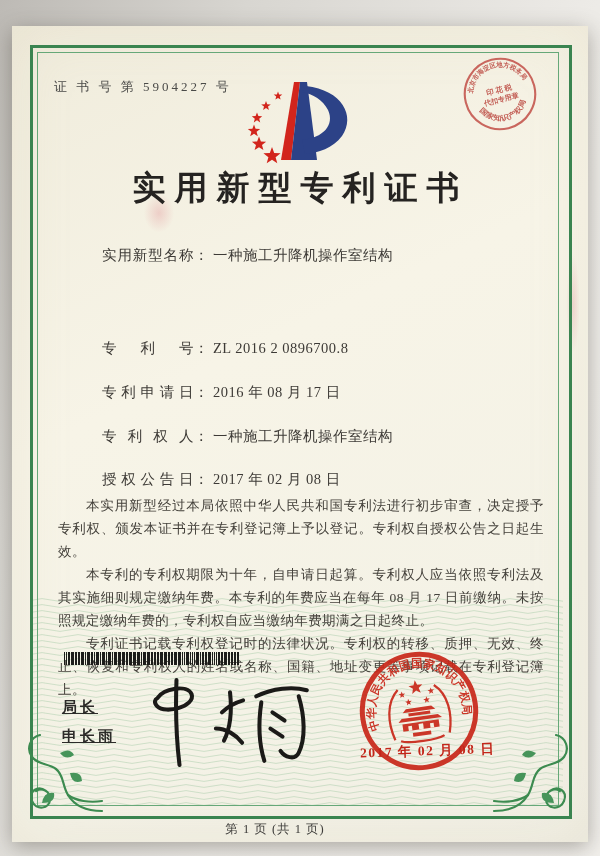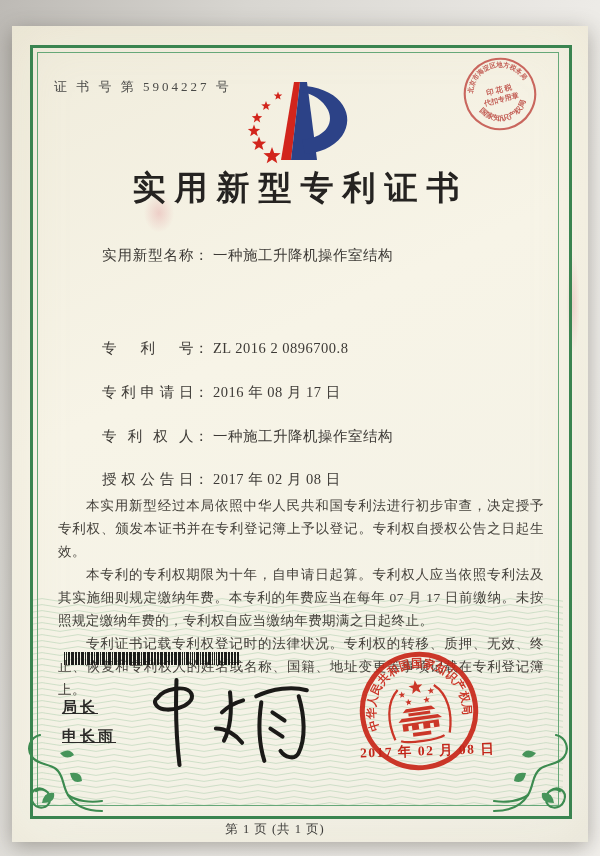--- a/index.html
+++ b/index.html
@@ -134,7 +134,7 @@
 
   <div class="paras">
     <p>本实用新型经过本局依照中华人民共和国专利法进行初步审查，决定授予专利权、颁发本证书并在专利登记簿上予以登记。专利权自授权公告之日起生效。</p>
-    <p>本专利的专利权期限为十年，自申请日起算。专利权人应当依照专利法及其实施细则规定缴纳年费。本专利的年费应当在每年 07 月 17 日前缴纳。未按照规定缴纳年费的，专利权自应当缴纳年费期满之日起终止。</p>
+    <p>本专利的专利权期限为十年，自申请日起算。专利权人应当依照专利法及其实施细则规定缴纳年费。本专利的年费应当在每年 08 月 17 日前缴纳。未按照规定缴纳年费的，专利权自应当缴纳年费期满之日起终止。</p>
     <p>专利证书记载专利权登记时的法律状况。专利权的转移、质押、无效、终止、恢复和专利权人的姓名或名称、国籍、地址变更等事项记载在专利登记簿上。</p>
   </div>
 

